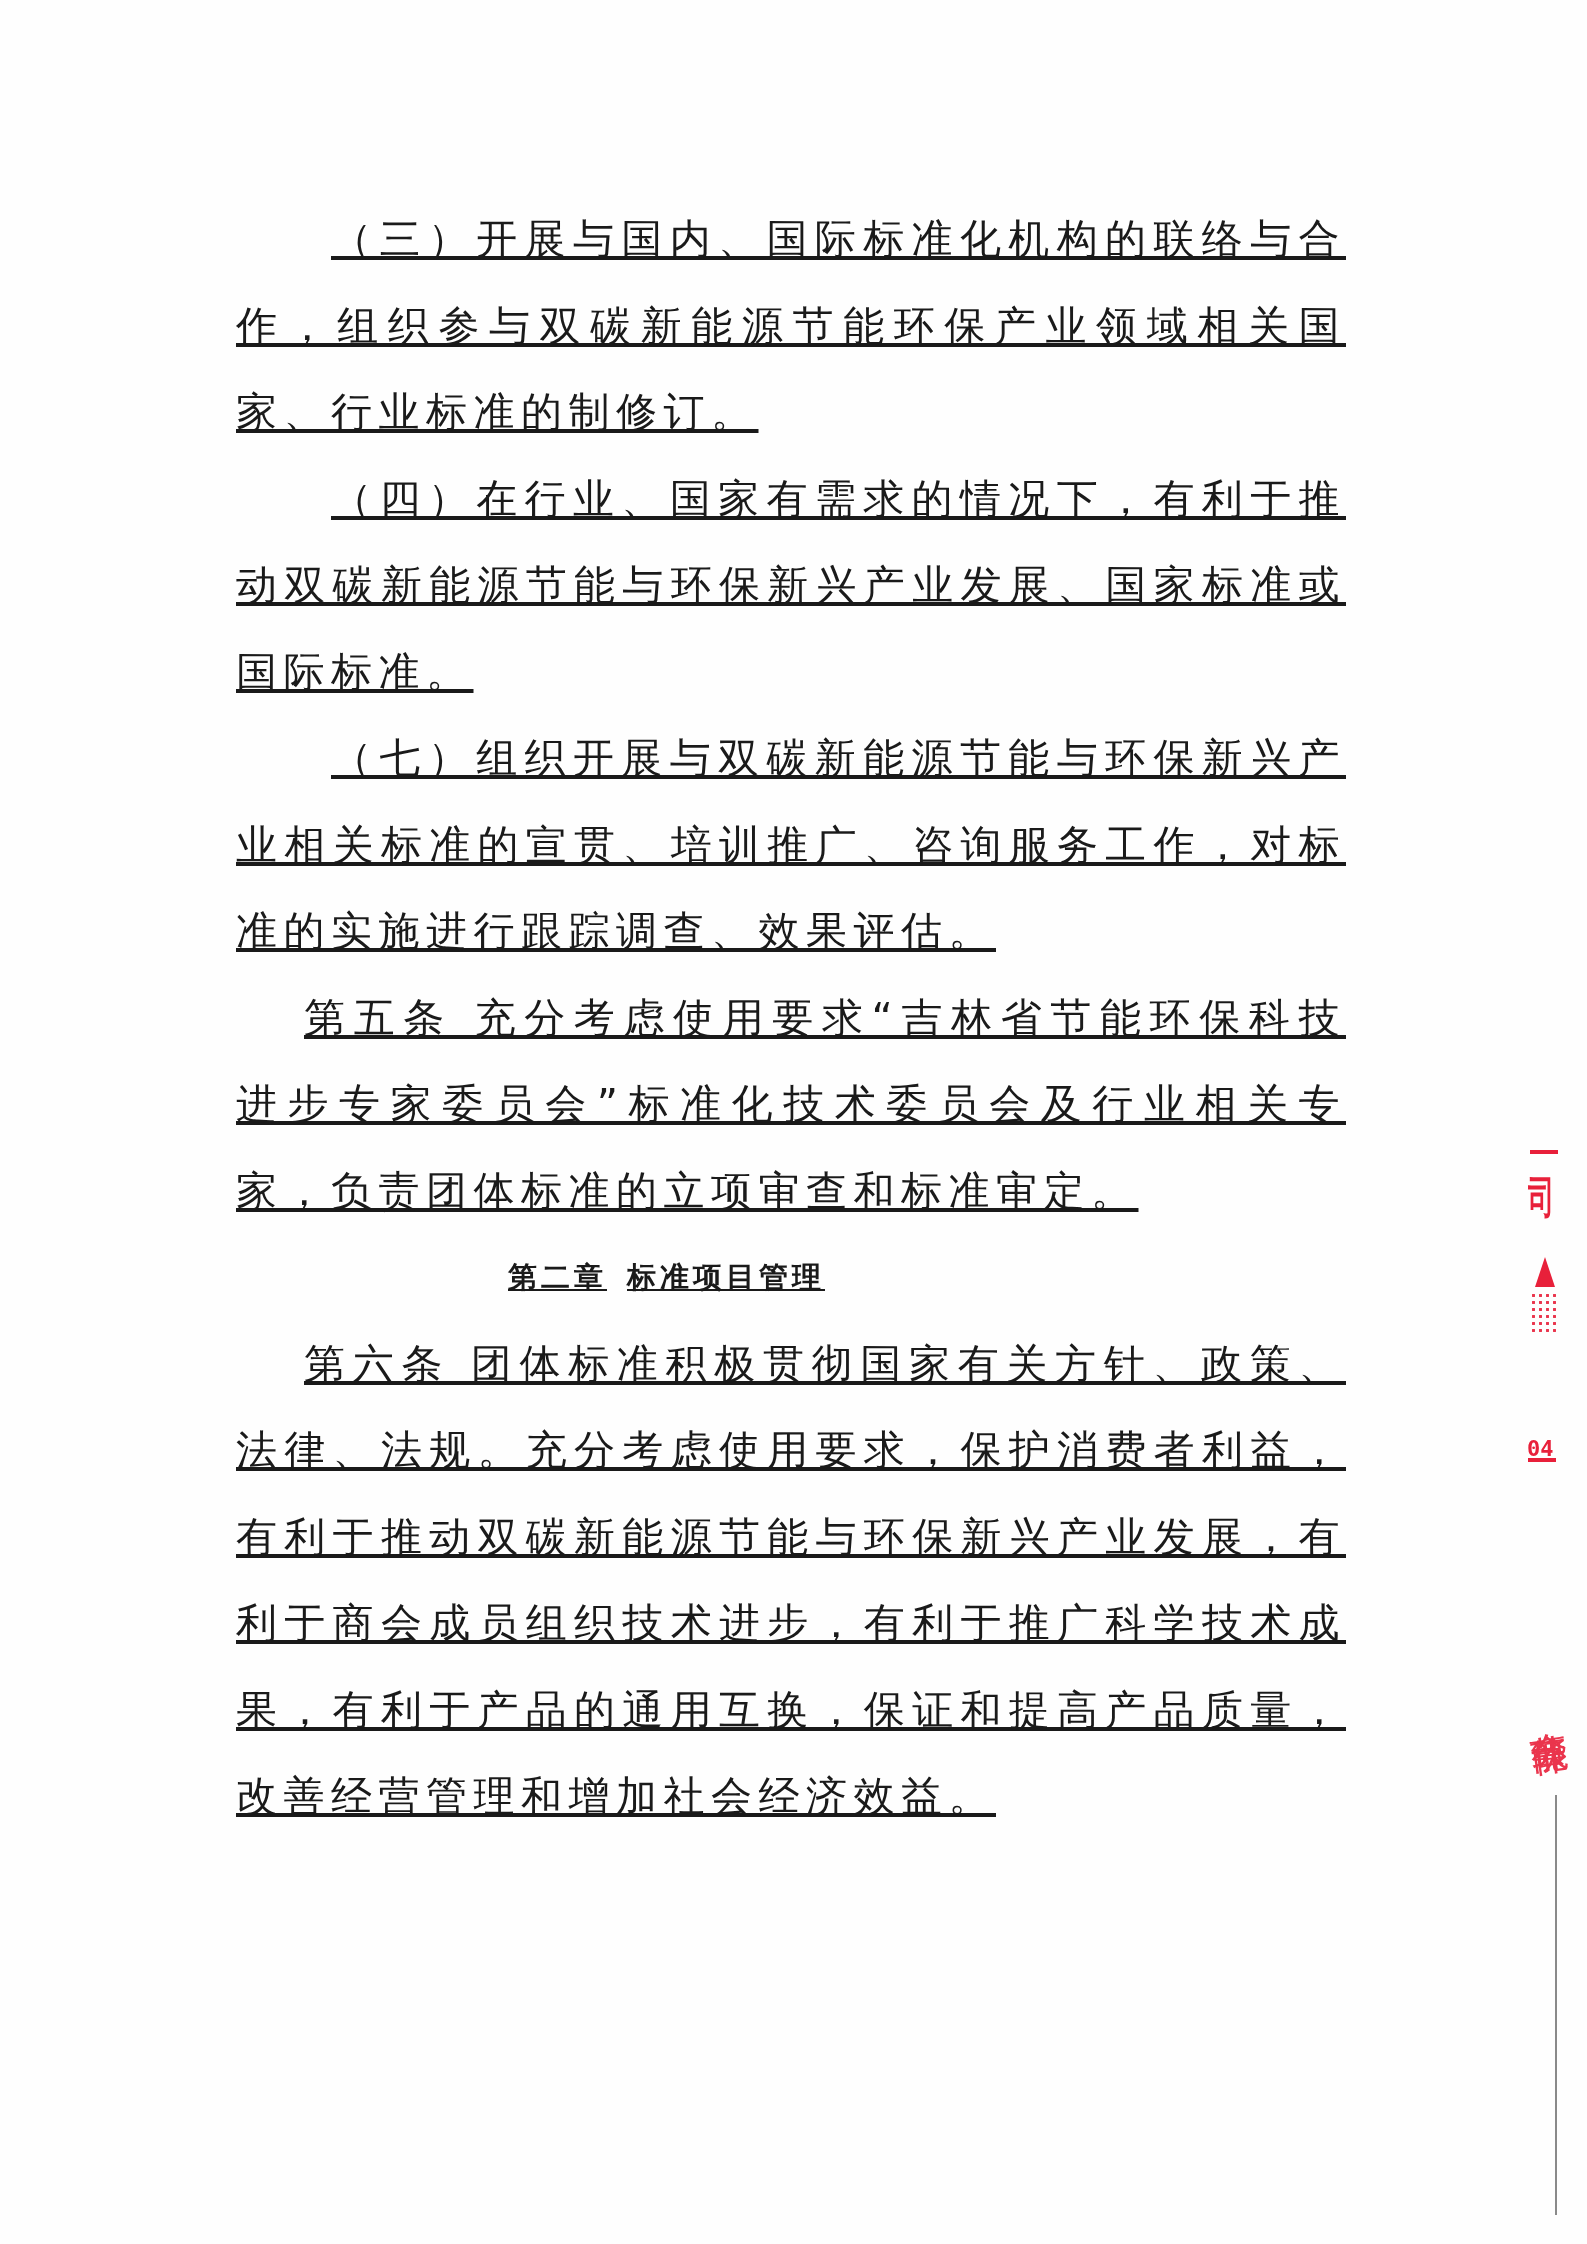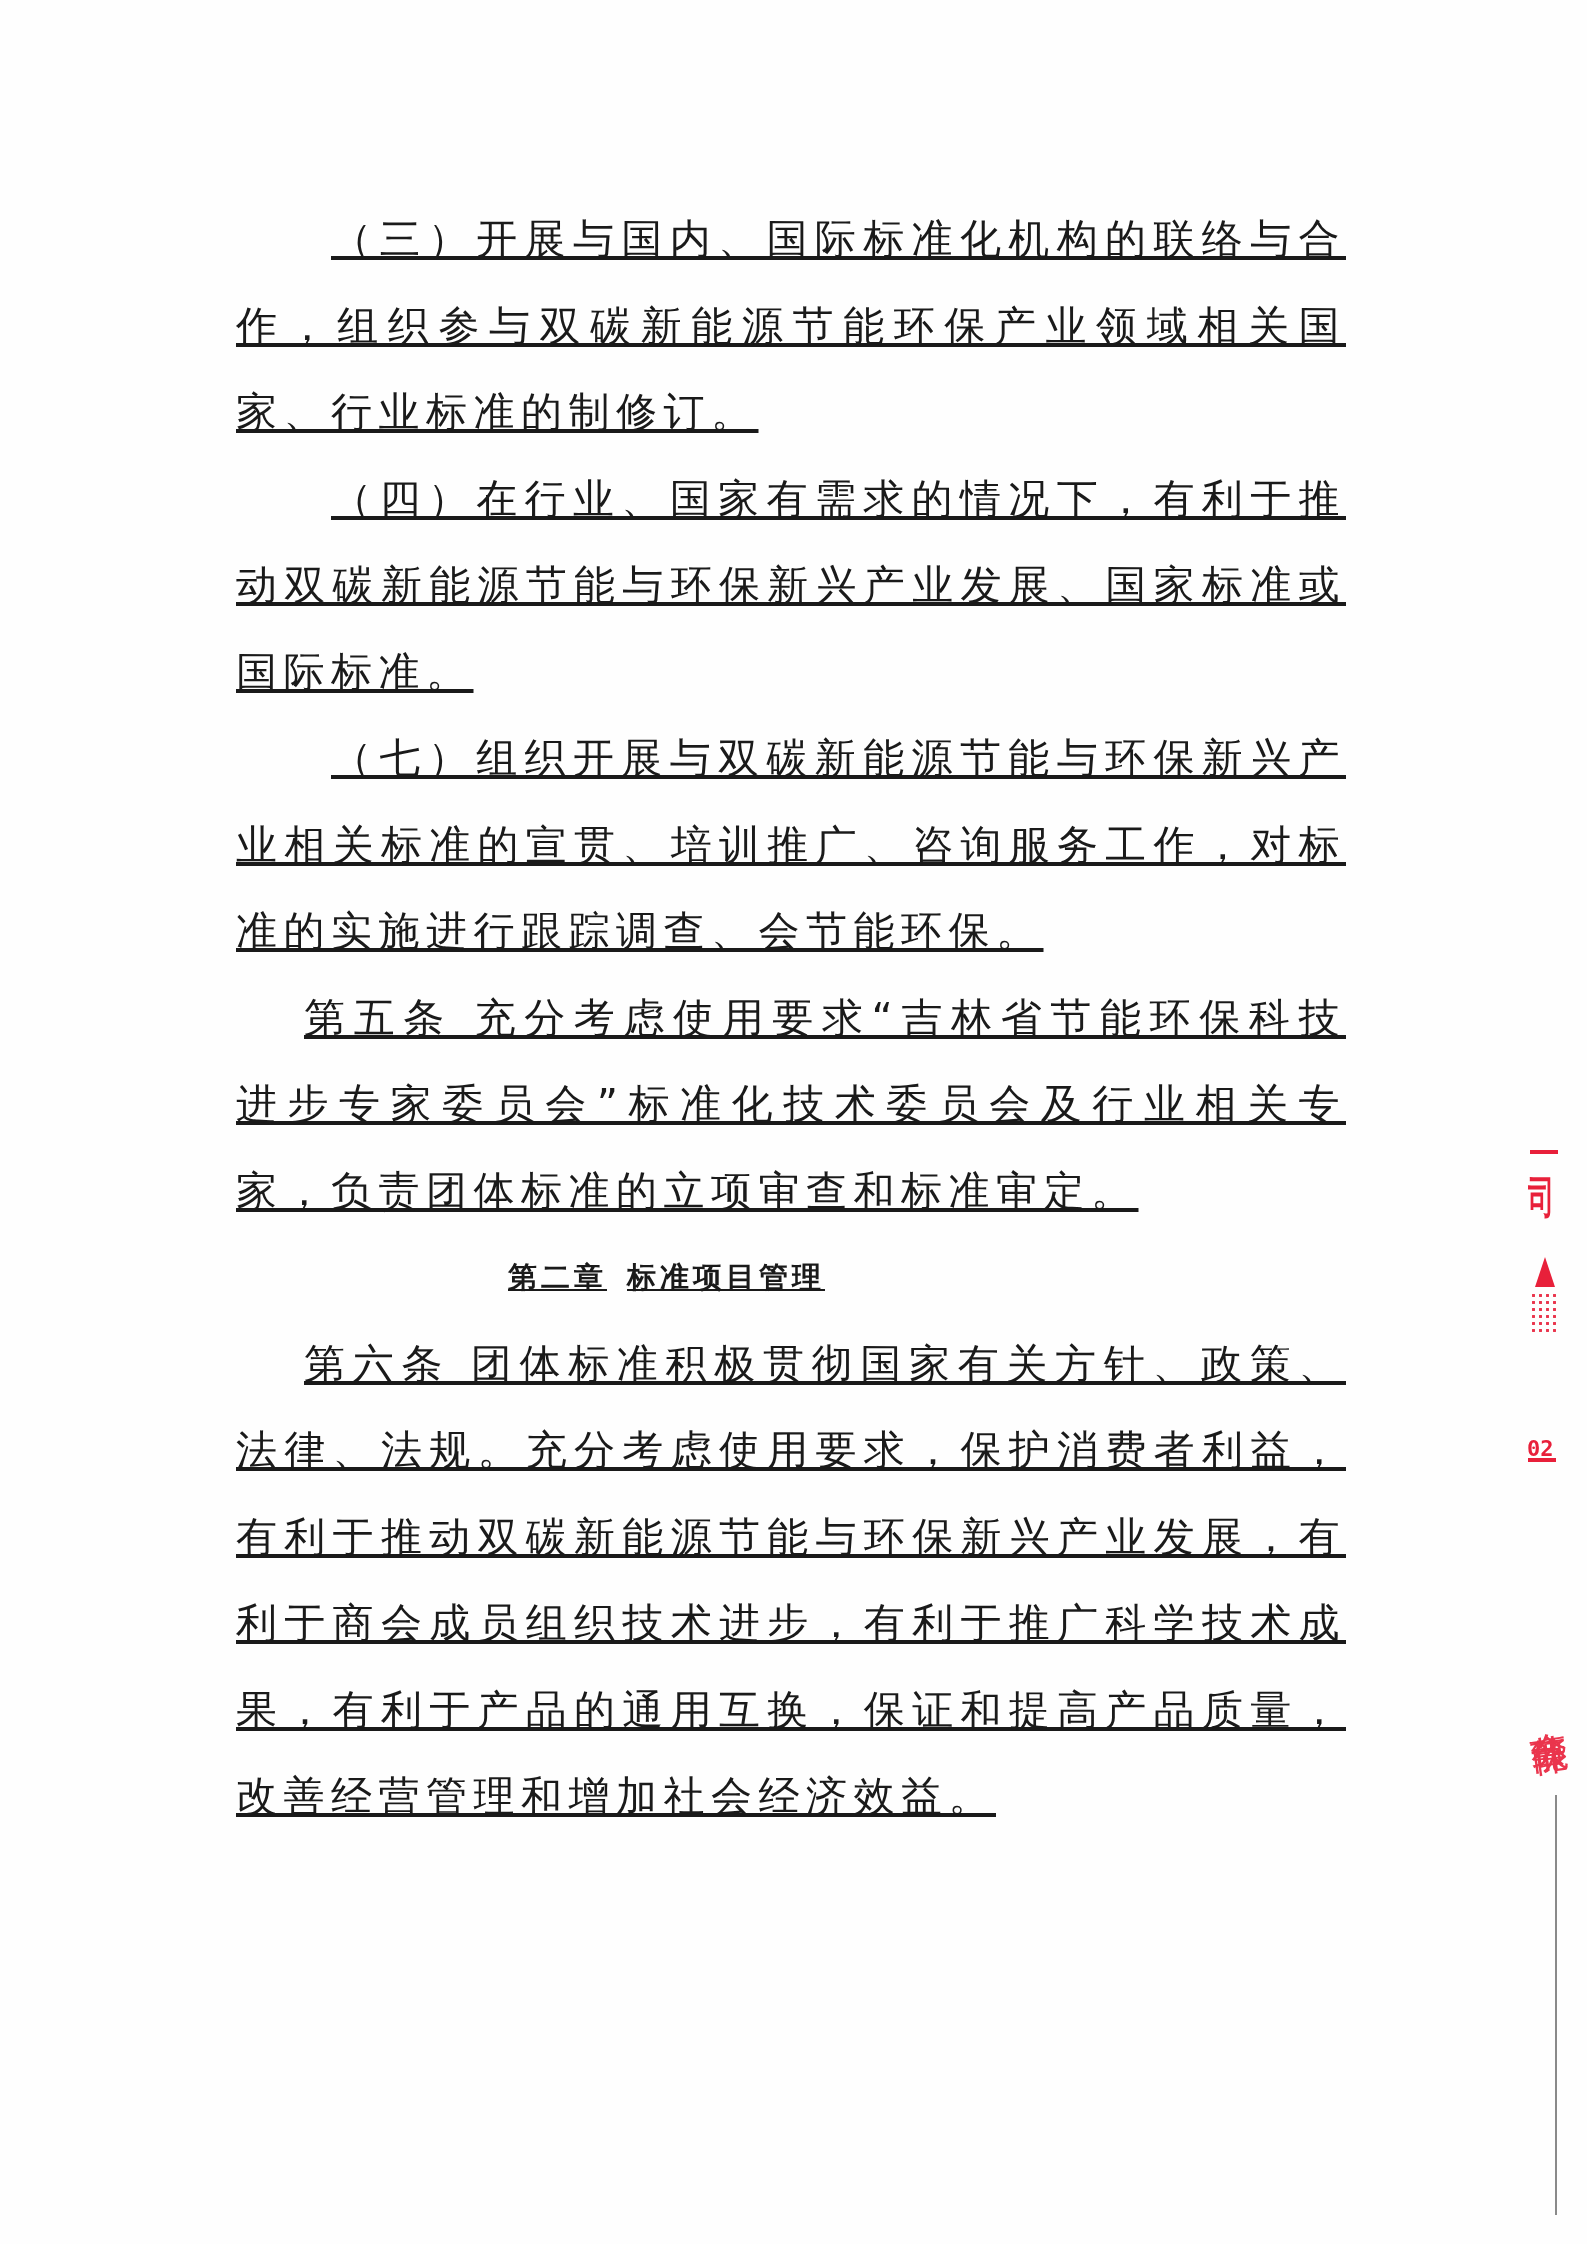--- a/index.html
+++ b/index.html
@@ -125,7 +125,7 @@
   <div class="body-text">
     <p class="para indent">（三）开展与国内、国际标准化机构的联络与合作，组织参与双碳新能源节能环保产业领域相关国家、行业标准的制修订。</p>
     <p class="para indent">（四）在行业、国家有需求的情况下，有利于推动双碳新能源节能与环保新兴产业发展、国家标准或国际标准。</p>
-    <p class="para indent">（七）组织开展与双碳新能源节能与环保新兴产业相关标准的宣贯、培训推广、咨询服务工作，对标准的实施进行跟踪调查、会节能环保。</p>
+    <p class="para indent">（七）组织开展与双碳新能源节能与环保新兴产业相关标准的宣贯、培训推广、咨询服务工作，对标准的实施进行跟踪调查、效果评估。</p>
     <p class="para article">第五条 充分考虑使用要求“吉林省节能环保科技进步专家委员会”标准化技术委员会及行业相关专家，负责团体标准的立项审查和标准审定。</p>
 
     <h2 class="chapter-heading">

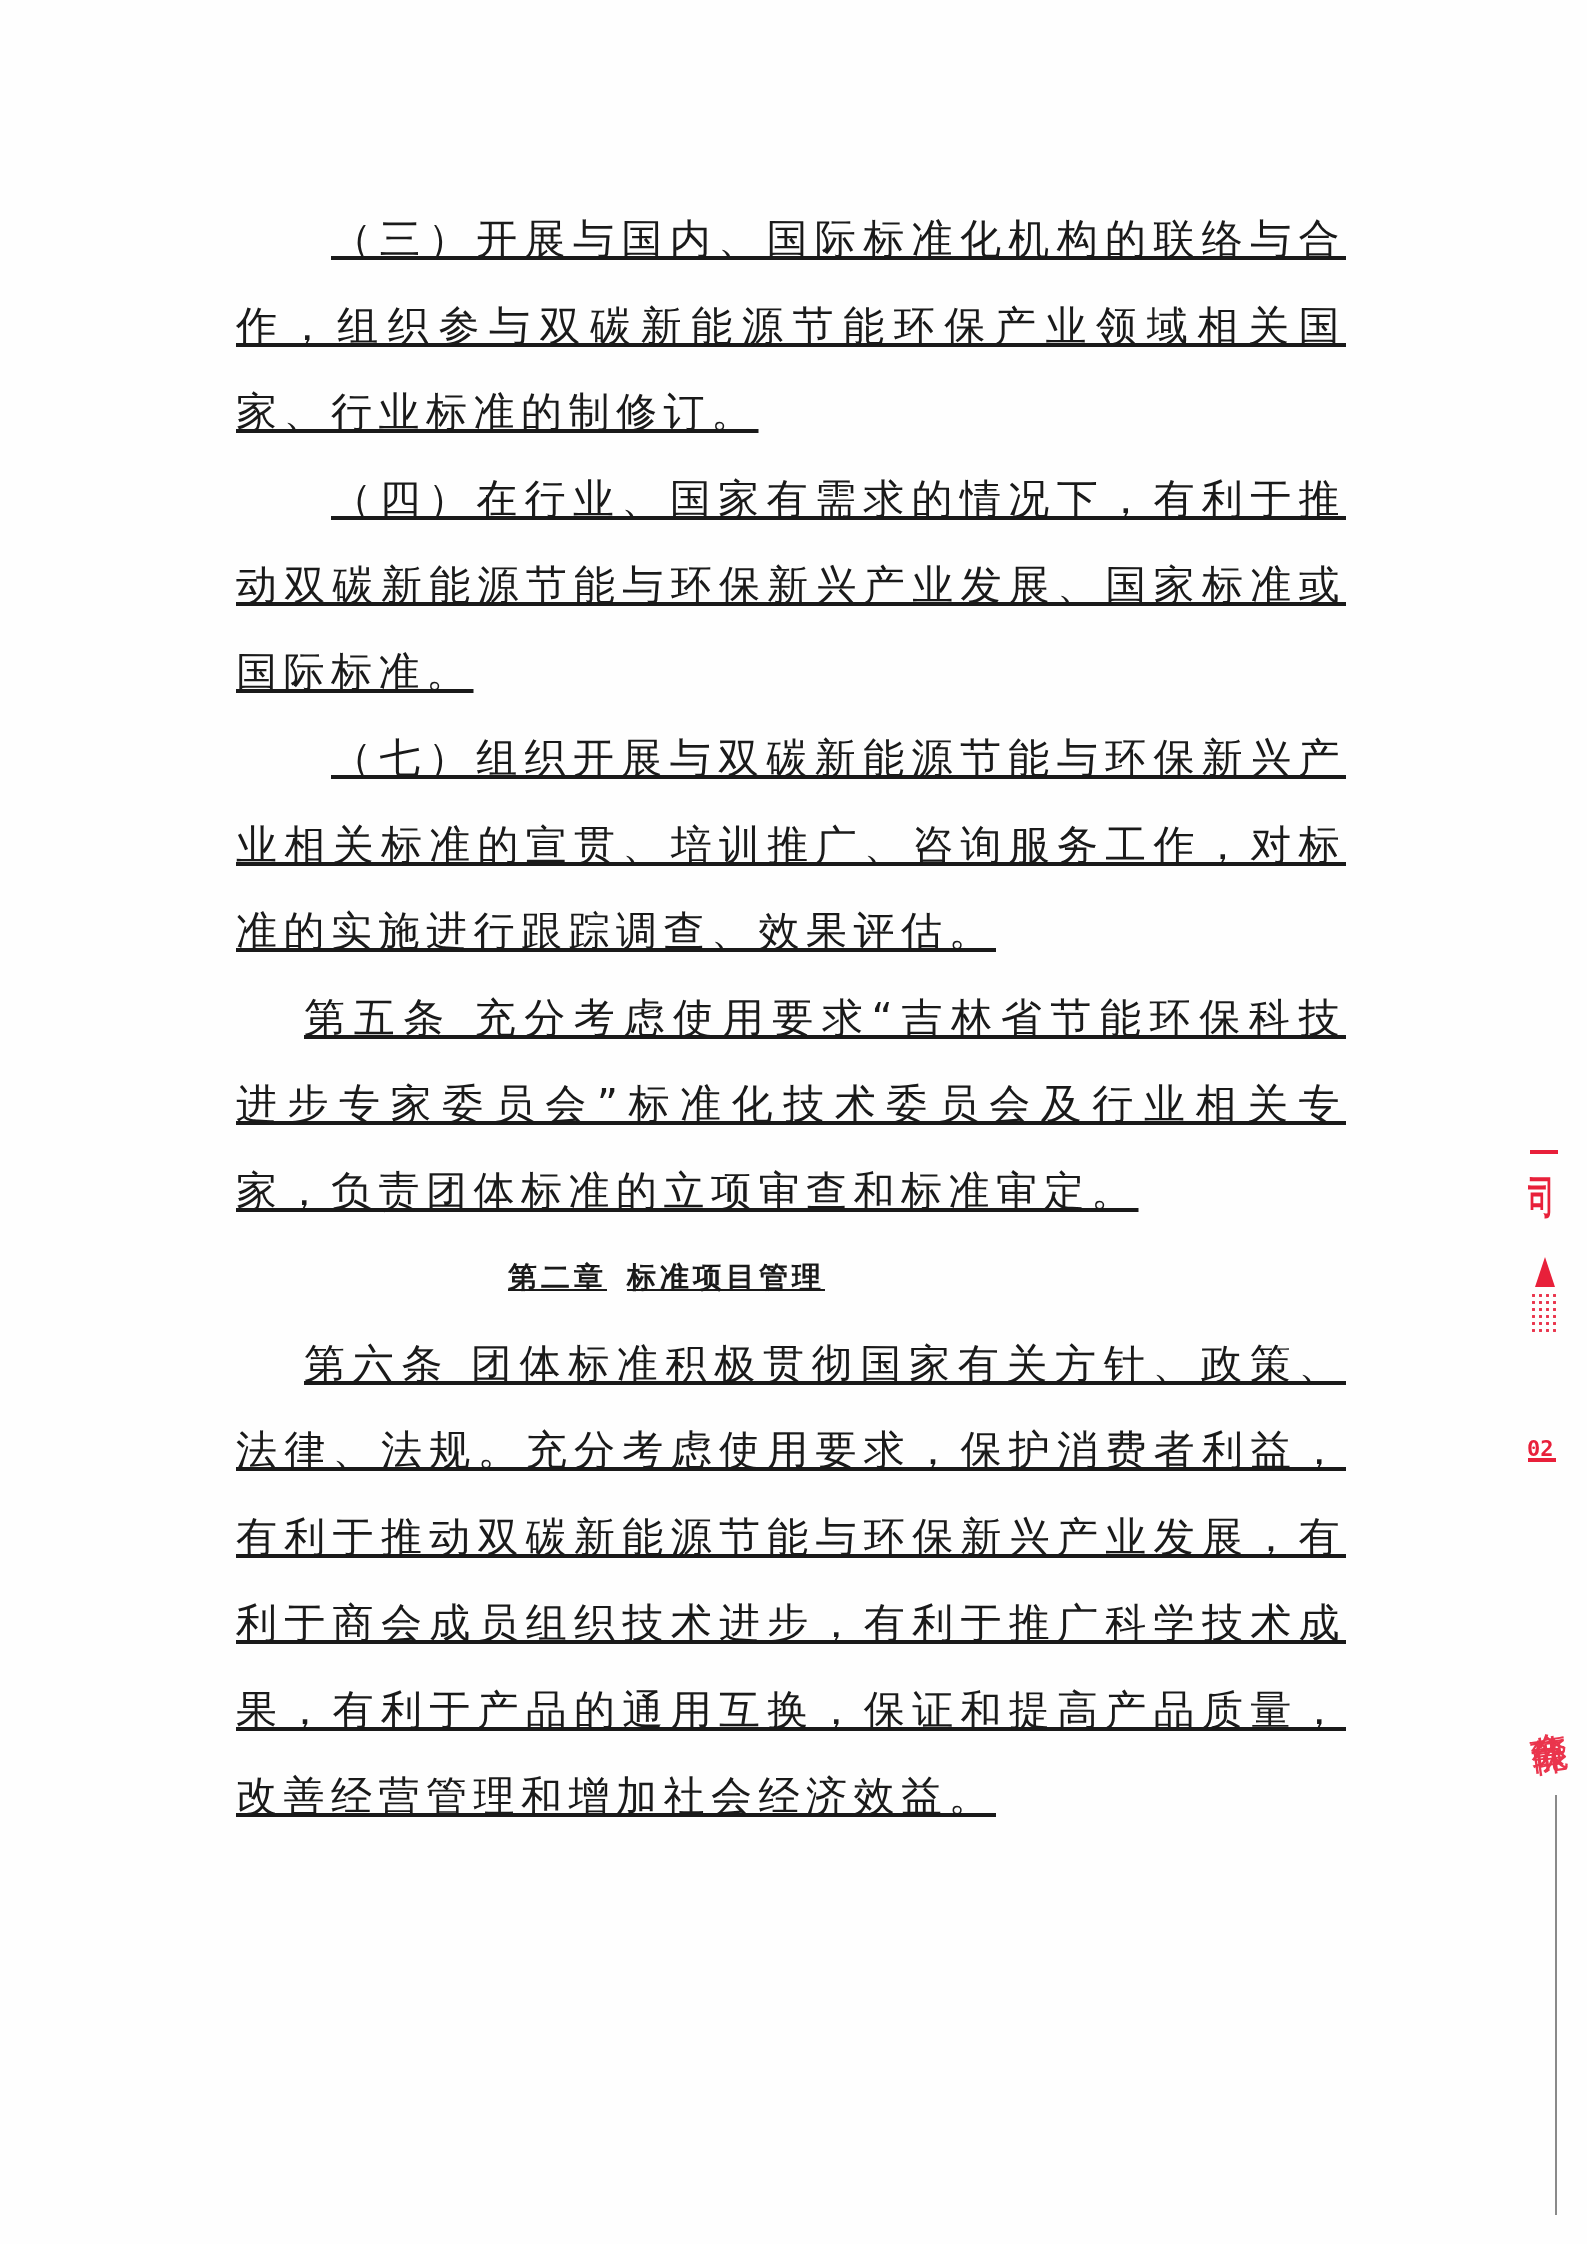--- a/index.html
+++ b/index.html
@@ -139,7 +139,7 @@
   <div class="seal seal-glyph-1">司</div>
   <div class="seal-tri"></div>
   <div class="seal-dots"></div>
-  <div class="seal seal-num">02</div>
+  <div class="seal seal-num">04</div>
   <div class="seal-bar" style="left:1528px; top:1458px; width:28px;"></div>
 
   <div class="seal-arc">会节能环保</div>

